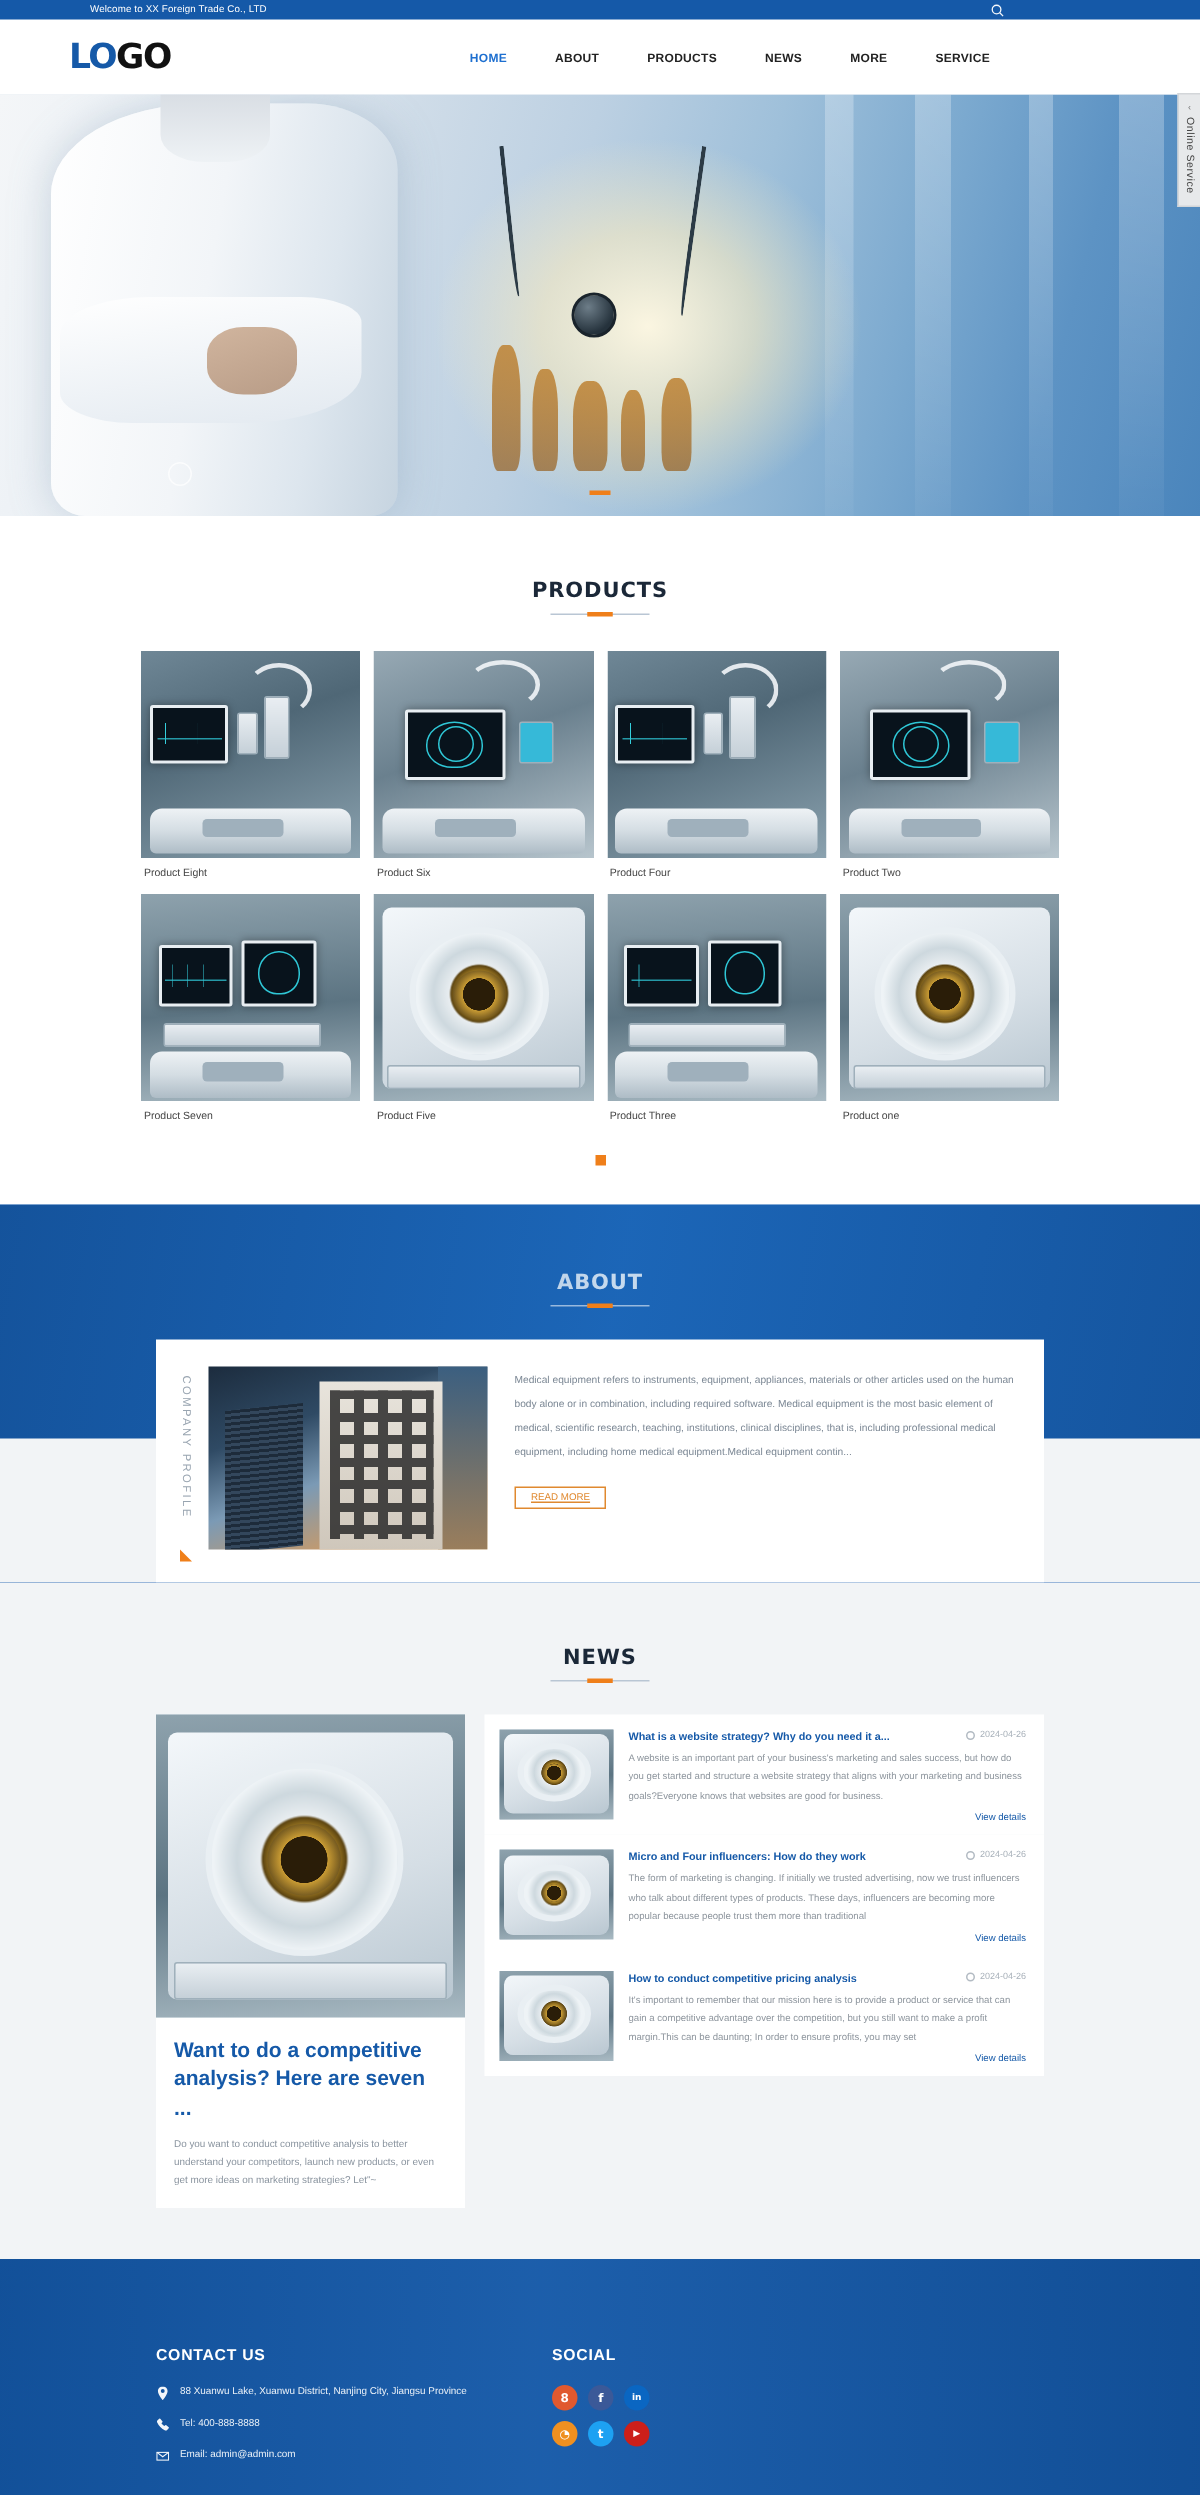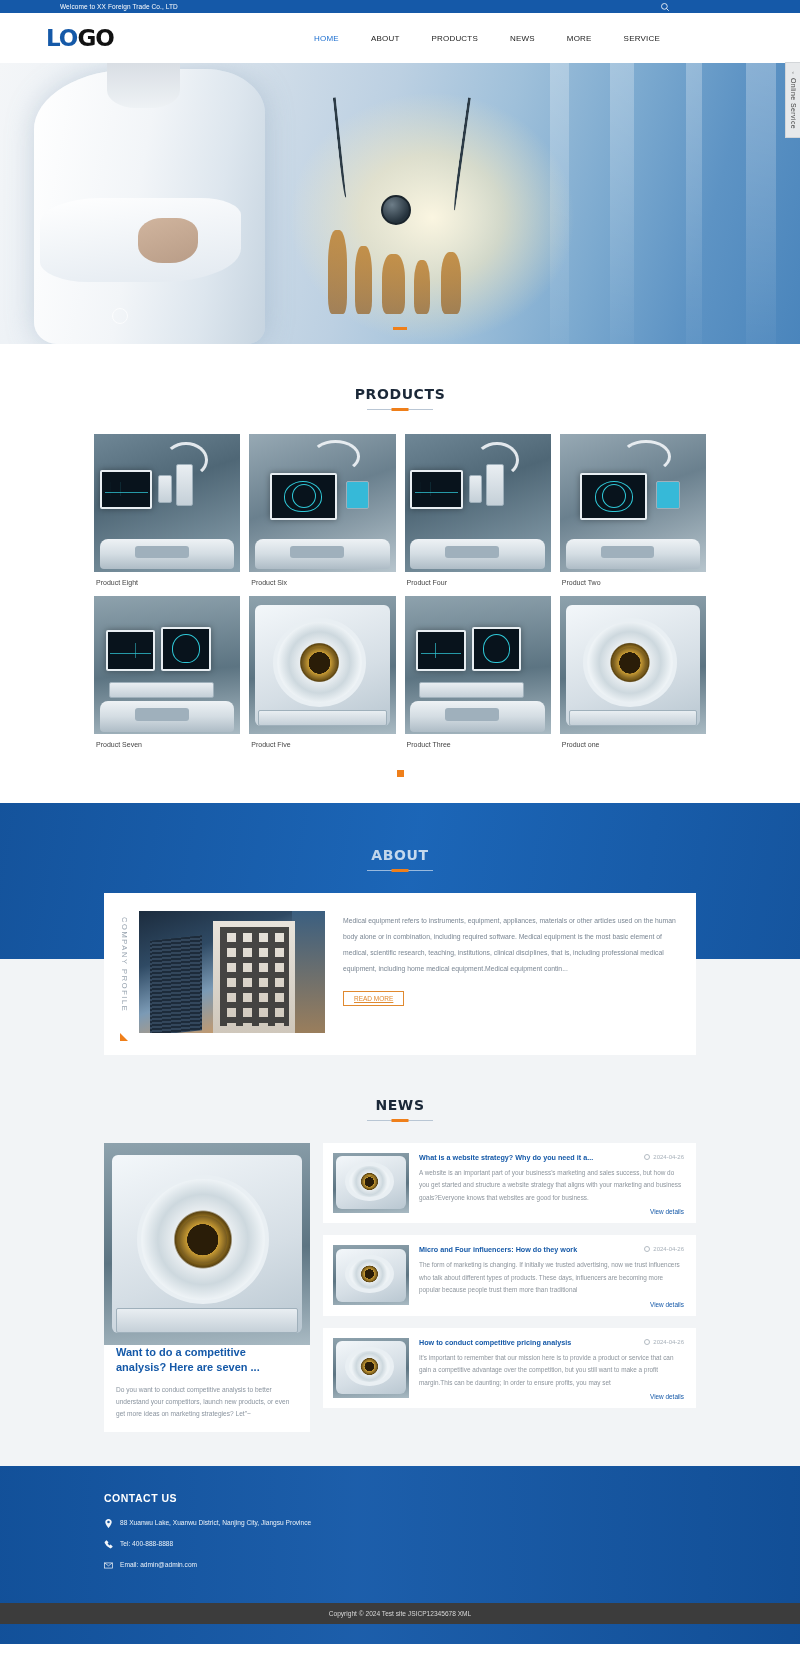--- a/index.html
+++ b/index.html
@@ -56,7 +56,7 @@
   }
   .nav a {
     font-size: 8px;
-    font-weight: 400;
+    font-weight: 700;
     color: #222;
     text-decoration: none;
     padding: 0 16px;

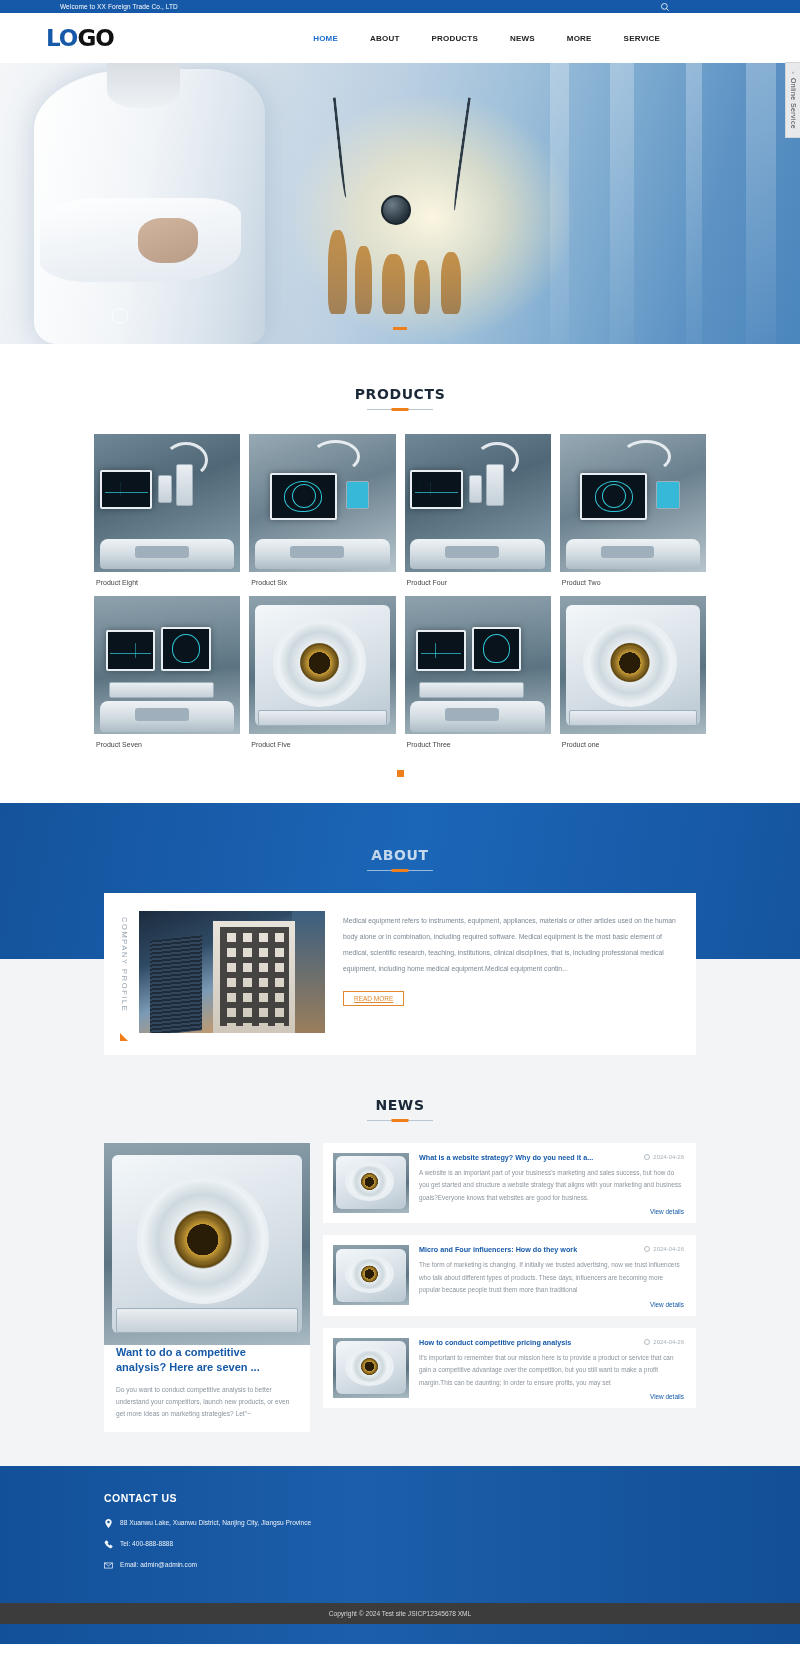--- a/index.html
+++ b/index.html
@@ -378,7 +378,7 @@
     font-size: 6.6px; color: #8a949f; line-height: 1.85;
     padding: 8px 12px 0;
   }
-  .news-list { flex: 1; display: flex; flex-direction: column; gap: 12px; }
+  .news-list { flex: 1; display: flex; flex-direction: column; gap: 0; }
   .news-item {
     background: #fff; display: flex; padding: 10px 12px 8px 10px; gap: 10px;
   }

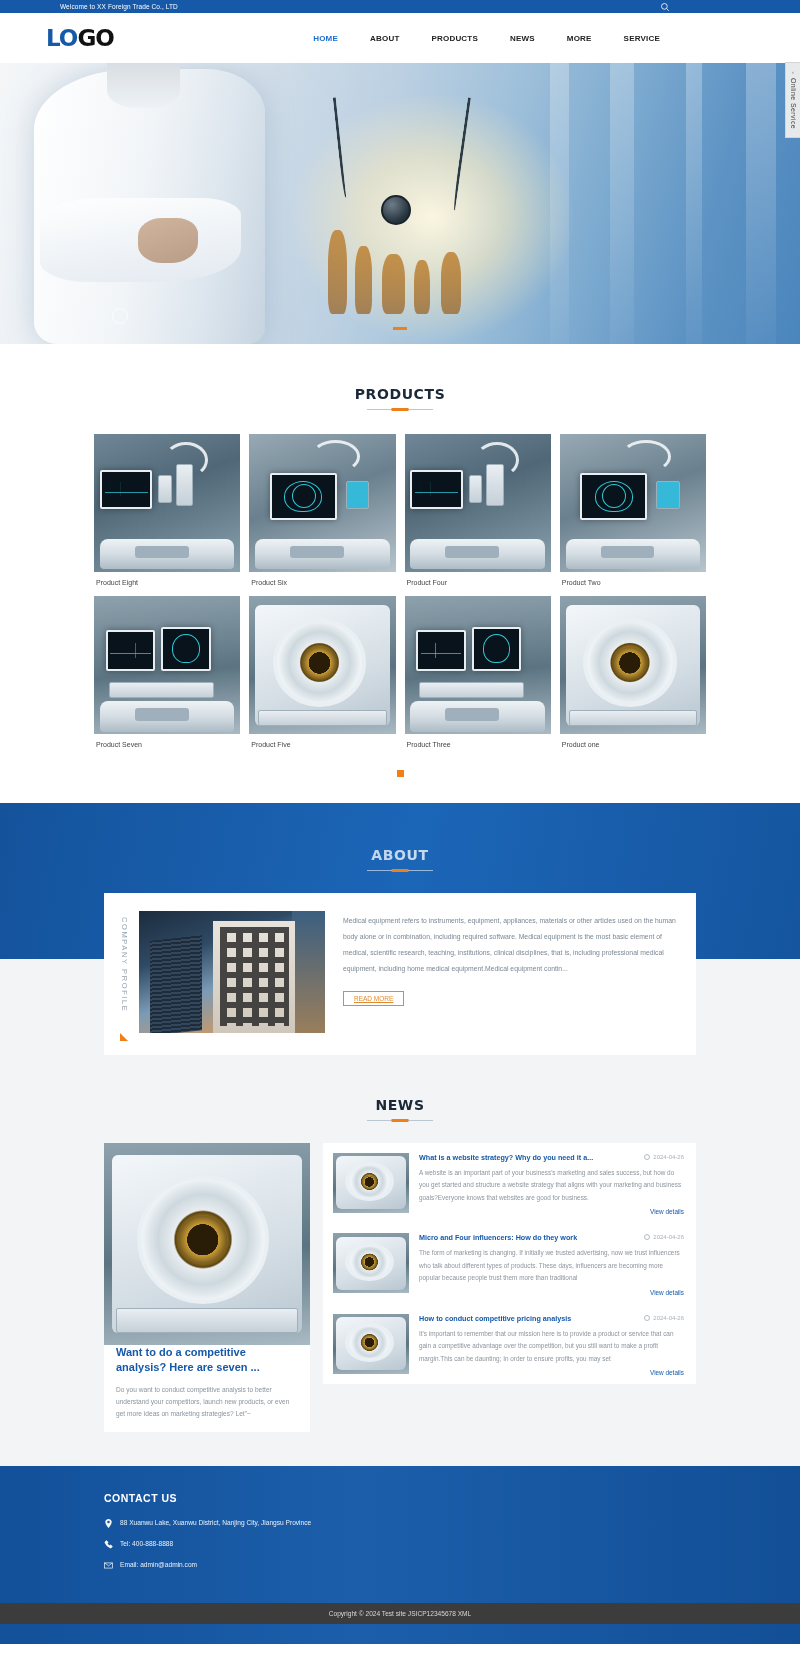--- a/index.html
+++ b/index.html
@@ -371,8 +371,8 @@
     background: linear-gradient(160deg,#9fb4c2 0%, #74909f 40%, #c9d6de 100%);
   }
   .news-feature h3 {
-    font-size: 11px; font-weight: 700; color: #1559a8;
-    padding: 0 12px 0; line-height: 1.4;
+    font-size: 14px; font-weight: 700; color: #1559a8;
+    padding: 12px 12px 0; line-height: 1.4;
   }
   .news-feature p {
     font-size: 6.6px; color: #8a949f; line-height: 1.85;

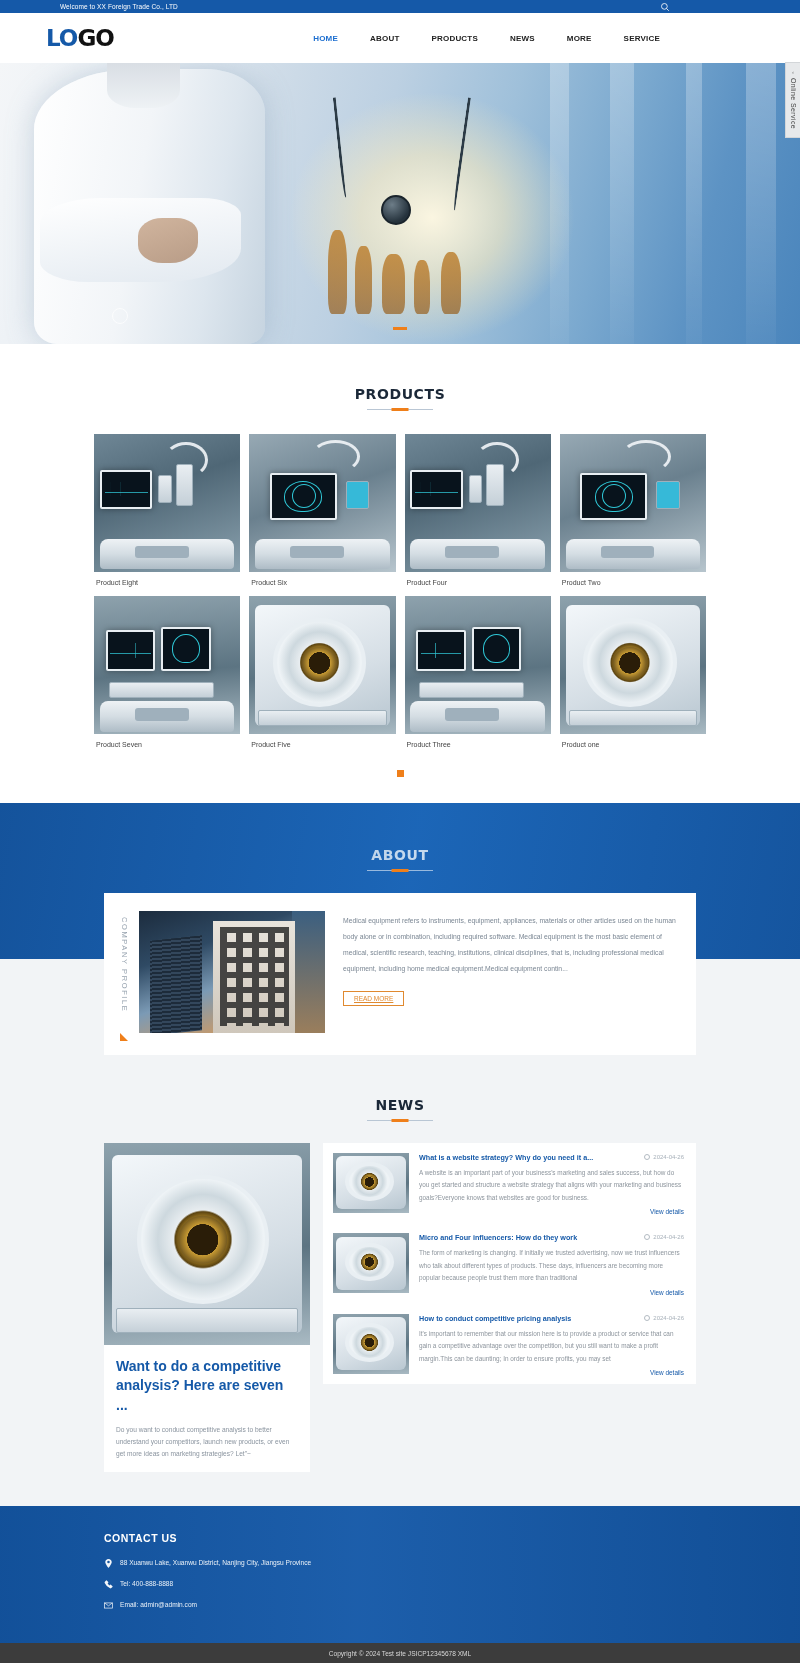--- a/index.html
+++ b/index.html
@@ -423,7 +423,7 @@
   .fcol-service { width: 190px; }
   .fcol-social { flex: 1; }
   .footer h4 {
-    font-size: 10.5px; font-weight: 700; letter-spacing: .5px; margin-bottom: 14px;
+    font-size: 10.5px; font-weight: 700; letter-spacing: .5px; margin-bottom: 14px; margin-top: 32px;
   }
   .frow {
     display: flex; gap: 7px; font-size: 6.6px; line-height: 1.65;

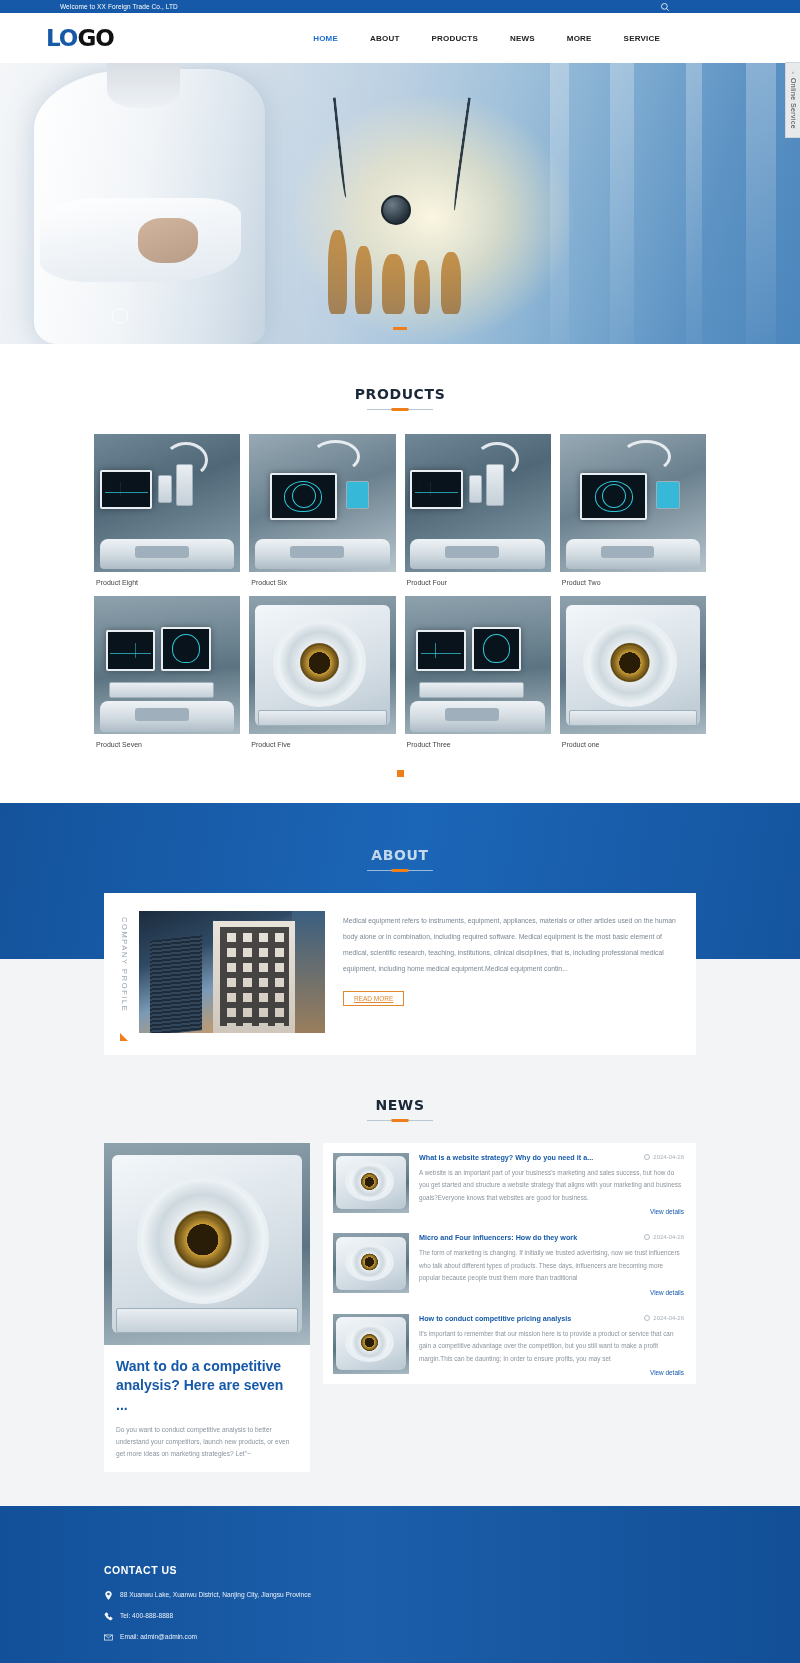--- a/index.html
+++ b/index.html
@@ -802,6 +802,17 @@
     </div>
 
 
+    <div class="fcol-social">
+      <h4>SOCIAL</h4>
+      <div class="socials">
+        <span class="sico" style="background:#e0592f">8</span>
+        <span class="sico" style="background:#3b5998">f</span>
+        <span class="sico" style="background:#0a66c2;font-size:6px">in</span>
+        <span class="sico" style="background:#ef9020">◔</span>
+        <span class="sico" style="background:#1da1f2">t</span>
+        <span class="sico" style="background:#cc1f1a;font-size:6px">▶</span>
+      </div>
+    </div>
 
   </div>
 

